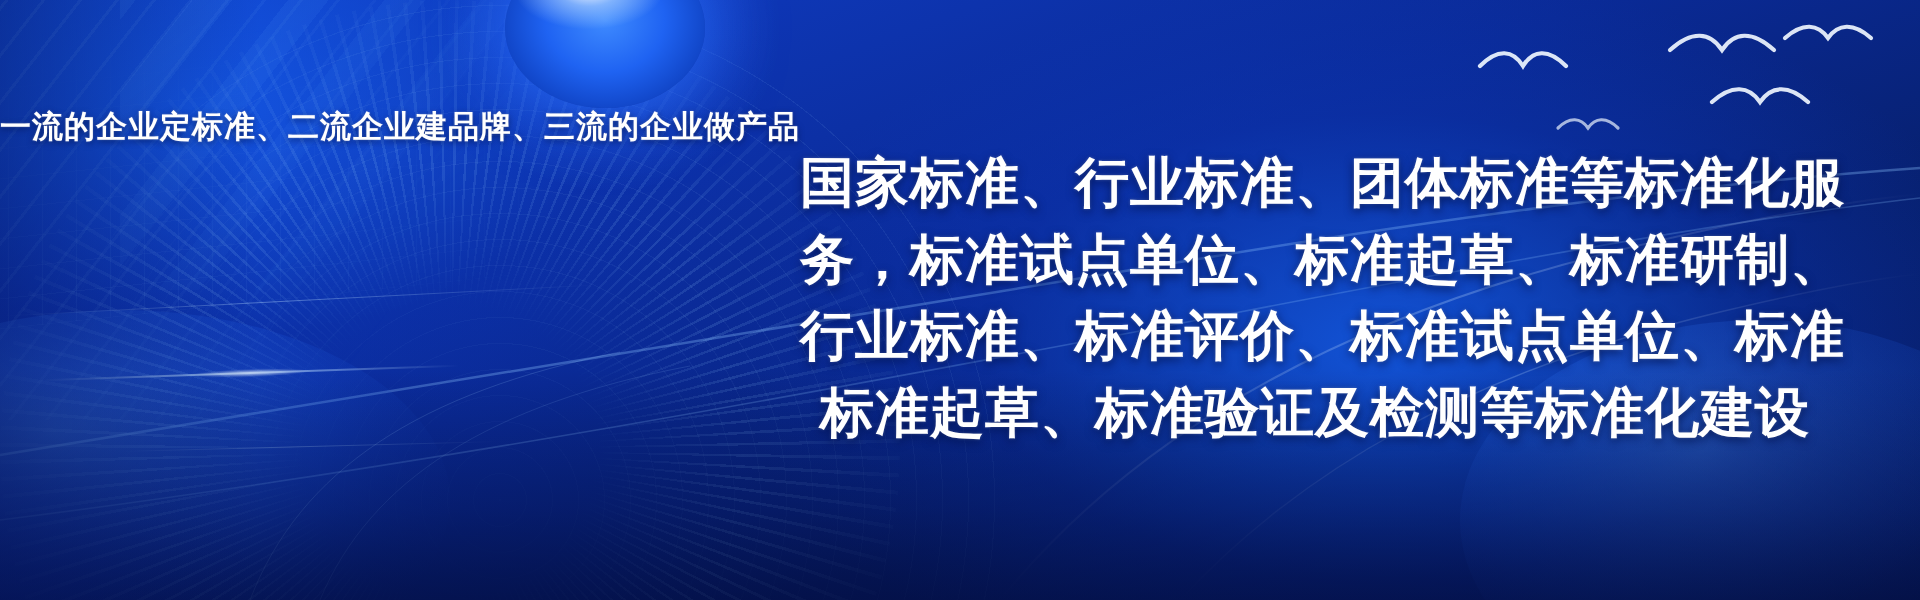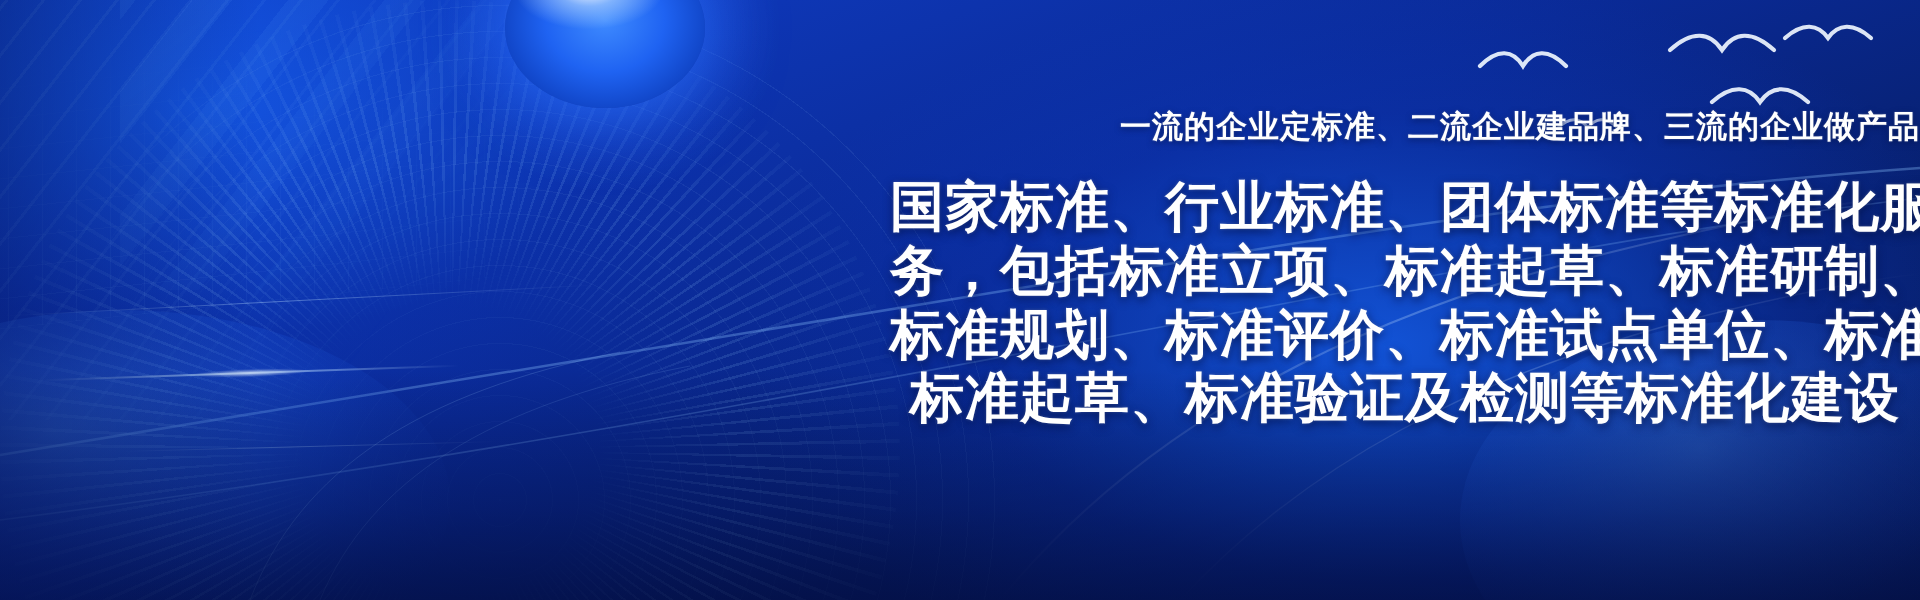--- a/index.html
+++ b/index.html
@@ -108,7 +108,7 @@
 
   
   .content{
-    position:absolute;inset:0;display:flex;flex-direction:column;align-items:flex-end;
+    position:absolute;inset:0;display:flex;flex-direction:row;align-items:flex-start;
     padding-top:108px;
   }
   .tagline{

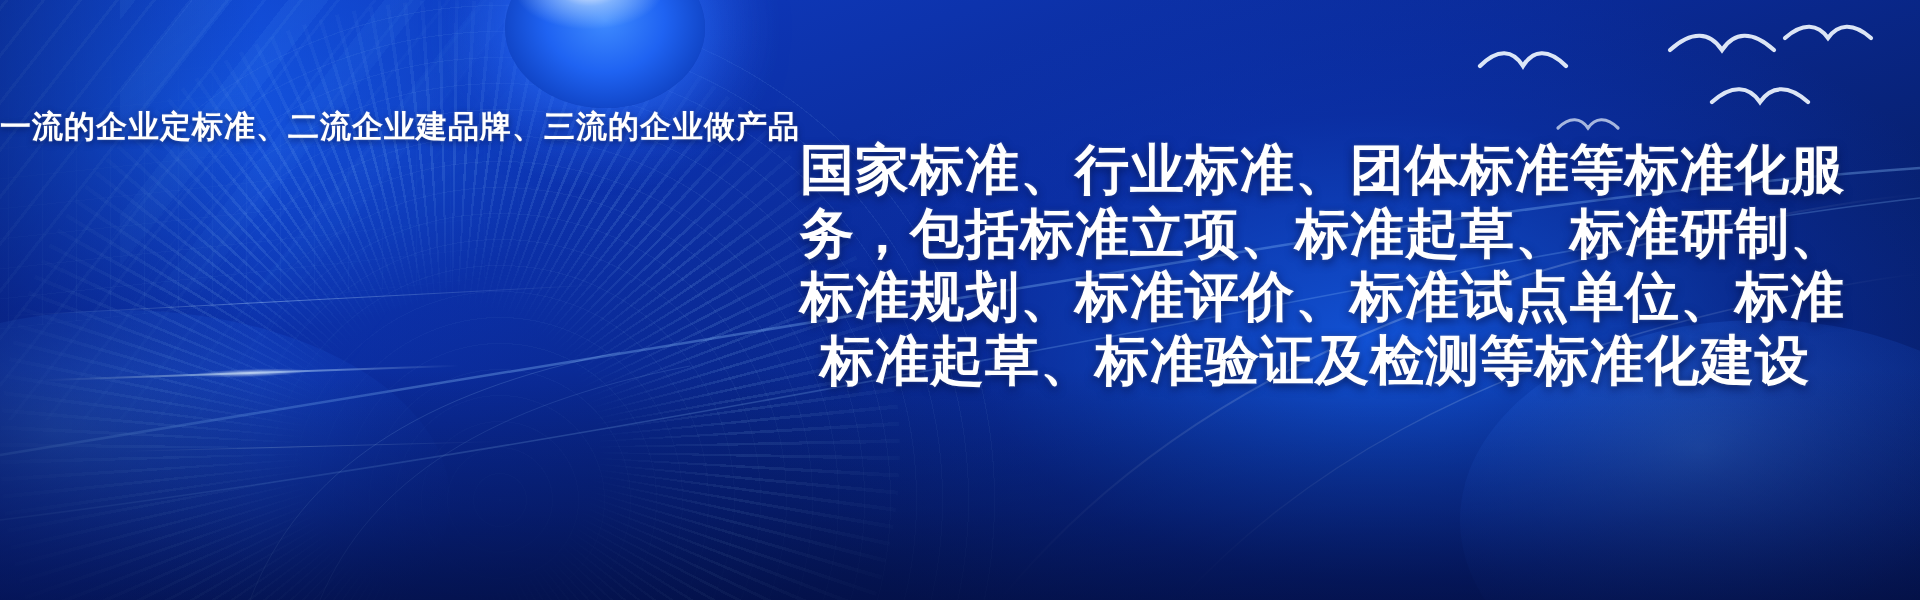--- a/index.html
+++ b/index.html
@@ -131,7 +131,7 @@
     letter-spacing:1px;
     text-shadow:0 3px 10px rgba(0,18,78,.85), 0 0 3px rgba(255,255,255,.30);
   }
-  .headline .ln{display:block;white-space:nowrap;}
+  .headline .ln{display:block;white-space:nowrap;margin-top:13px;}
 </style>
 </head>
 <body>

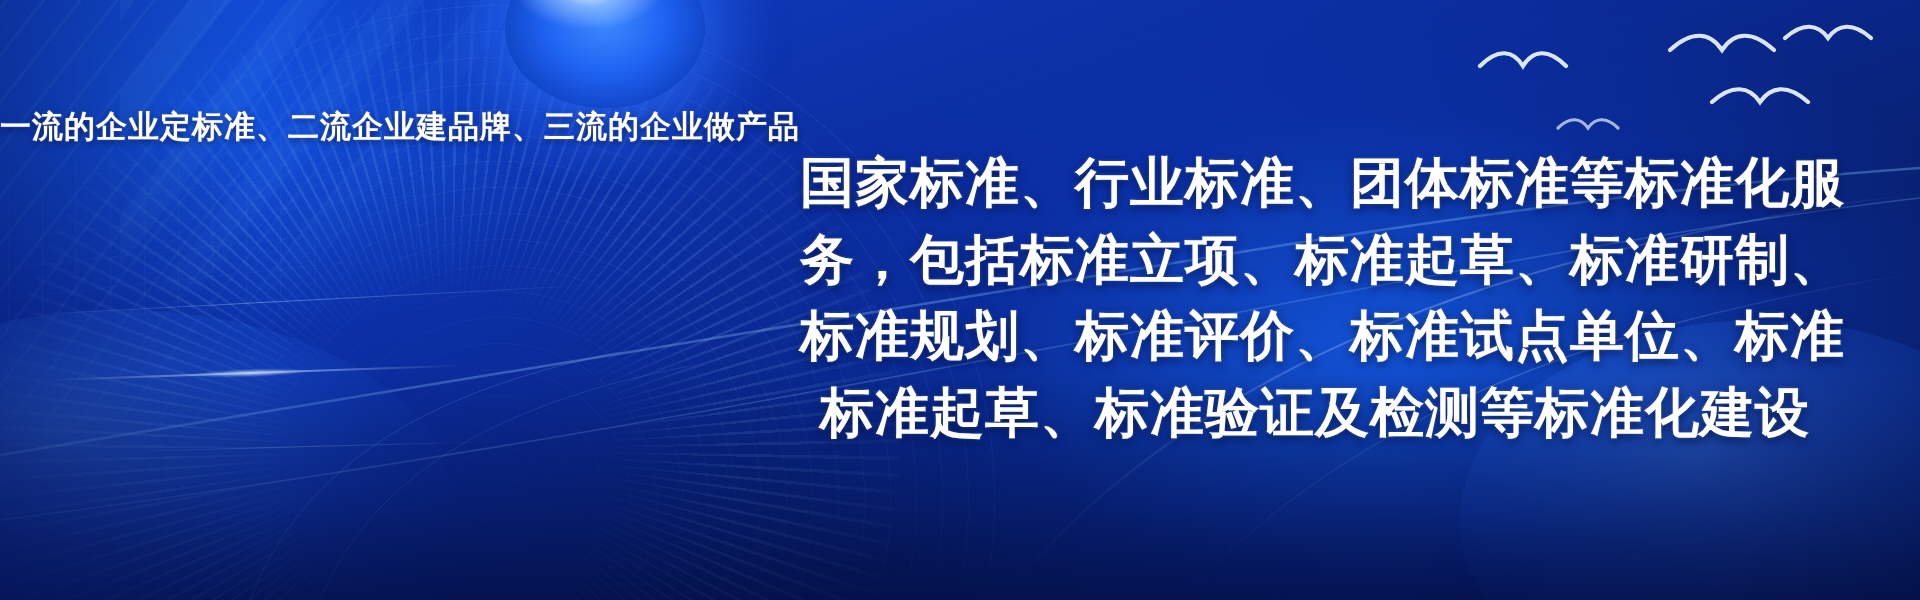--- a/index.html
+++ b/index.html
@@ -198,7 +198,7 @@
 
     <div class="headline">
       <span class="ln">国家标准、行业标准、团体标准等标准化服</span>
-      <span class="ln">务，包括标准立项、标准起草、标准研制、</span>
+      <span class="ln">务，标准试点单位、标准起草、标准研制、</span>
       <span class="ln">标准规划、标准评价、标准试点单位、标准</span>
       <span class="ln">标准起草、标准验证及检测等标准化建设</span>
     </div>

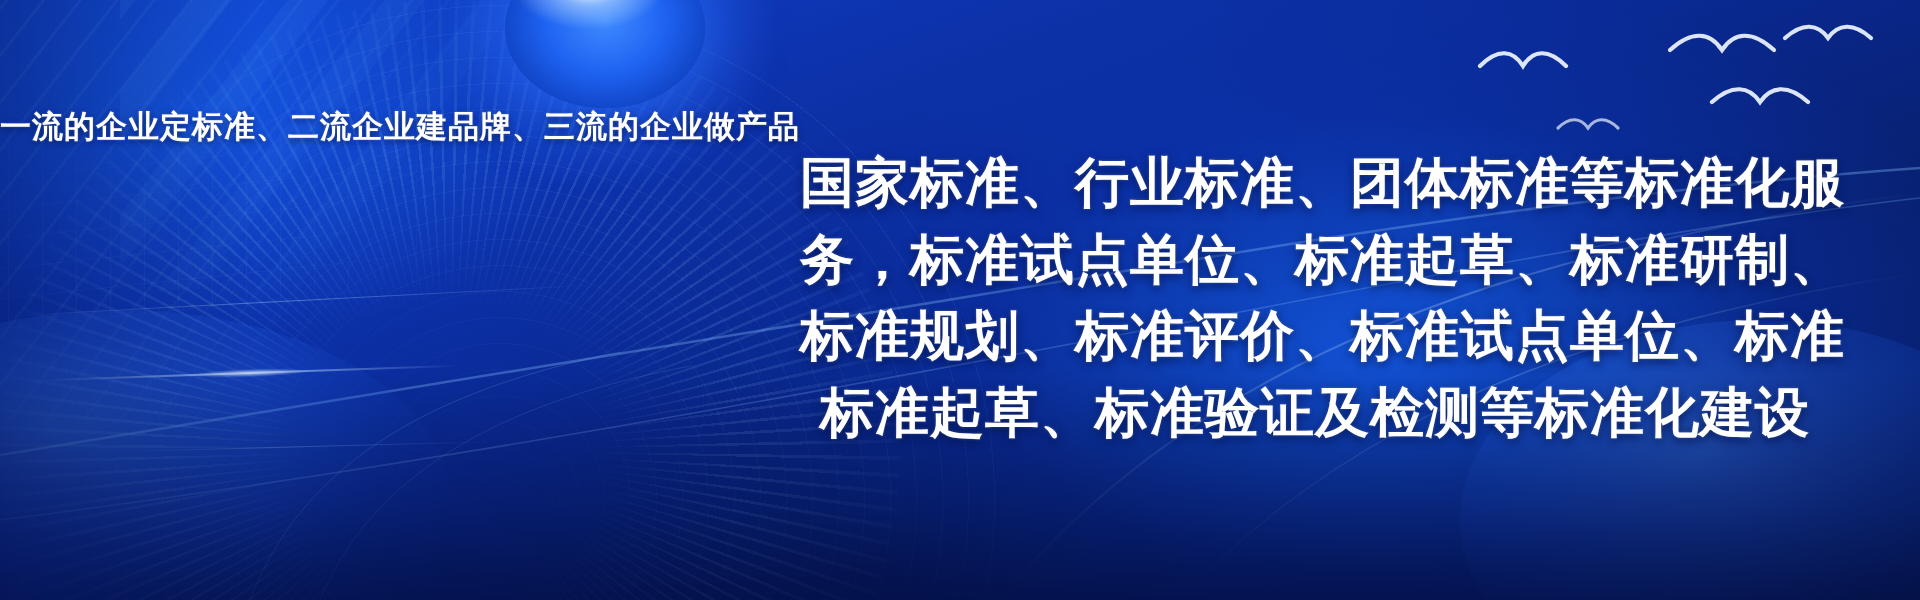--- a/index.html
+++ b/index.html
@@ -199,7 +199,7 @@
     <div class="headline">
       <span class="ln">国家标准、行业标准、团体标准等标准化服</span>
       <span class="ln">务，标准试点单位、标准起草、标准研制、</span>
-      <span class="ln">标准规划、标准评价、标准试点单位、标准</span>
+      <span class="ln">行业标准、标准评价、标准试点单位、标准</span>
       <span class="ln">标准起草、标准验证及检测等标准化建设</span>
     </div>
   </div>

